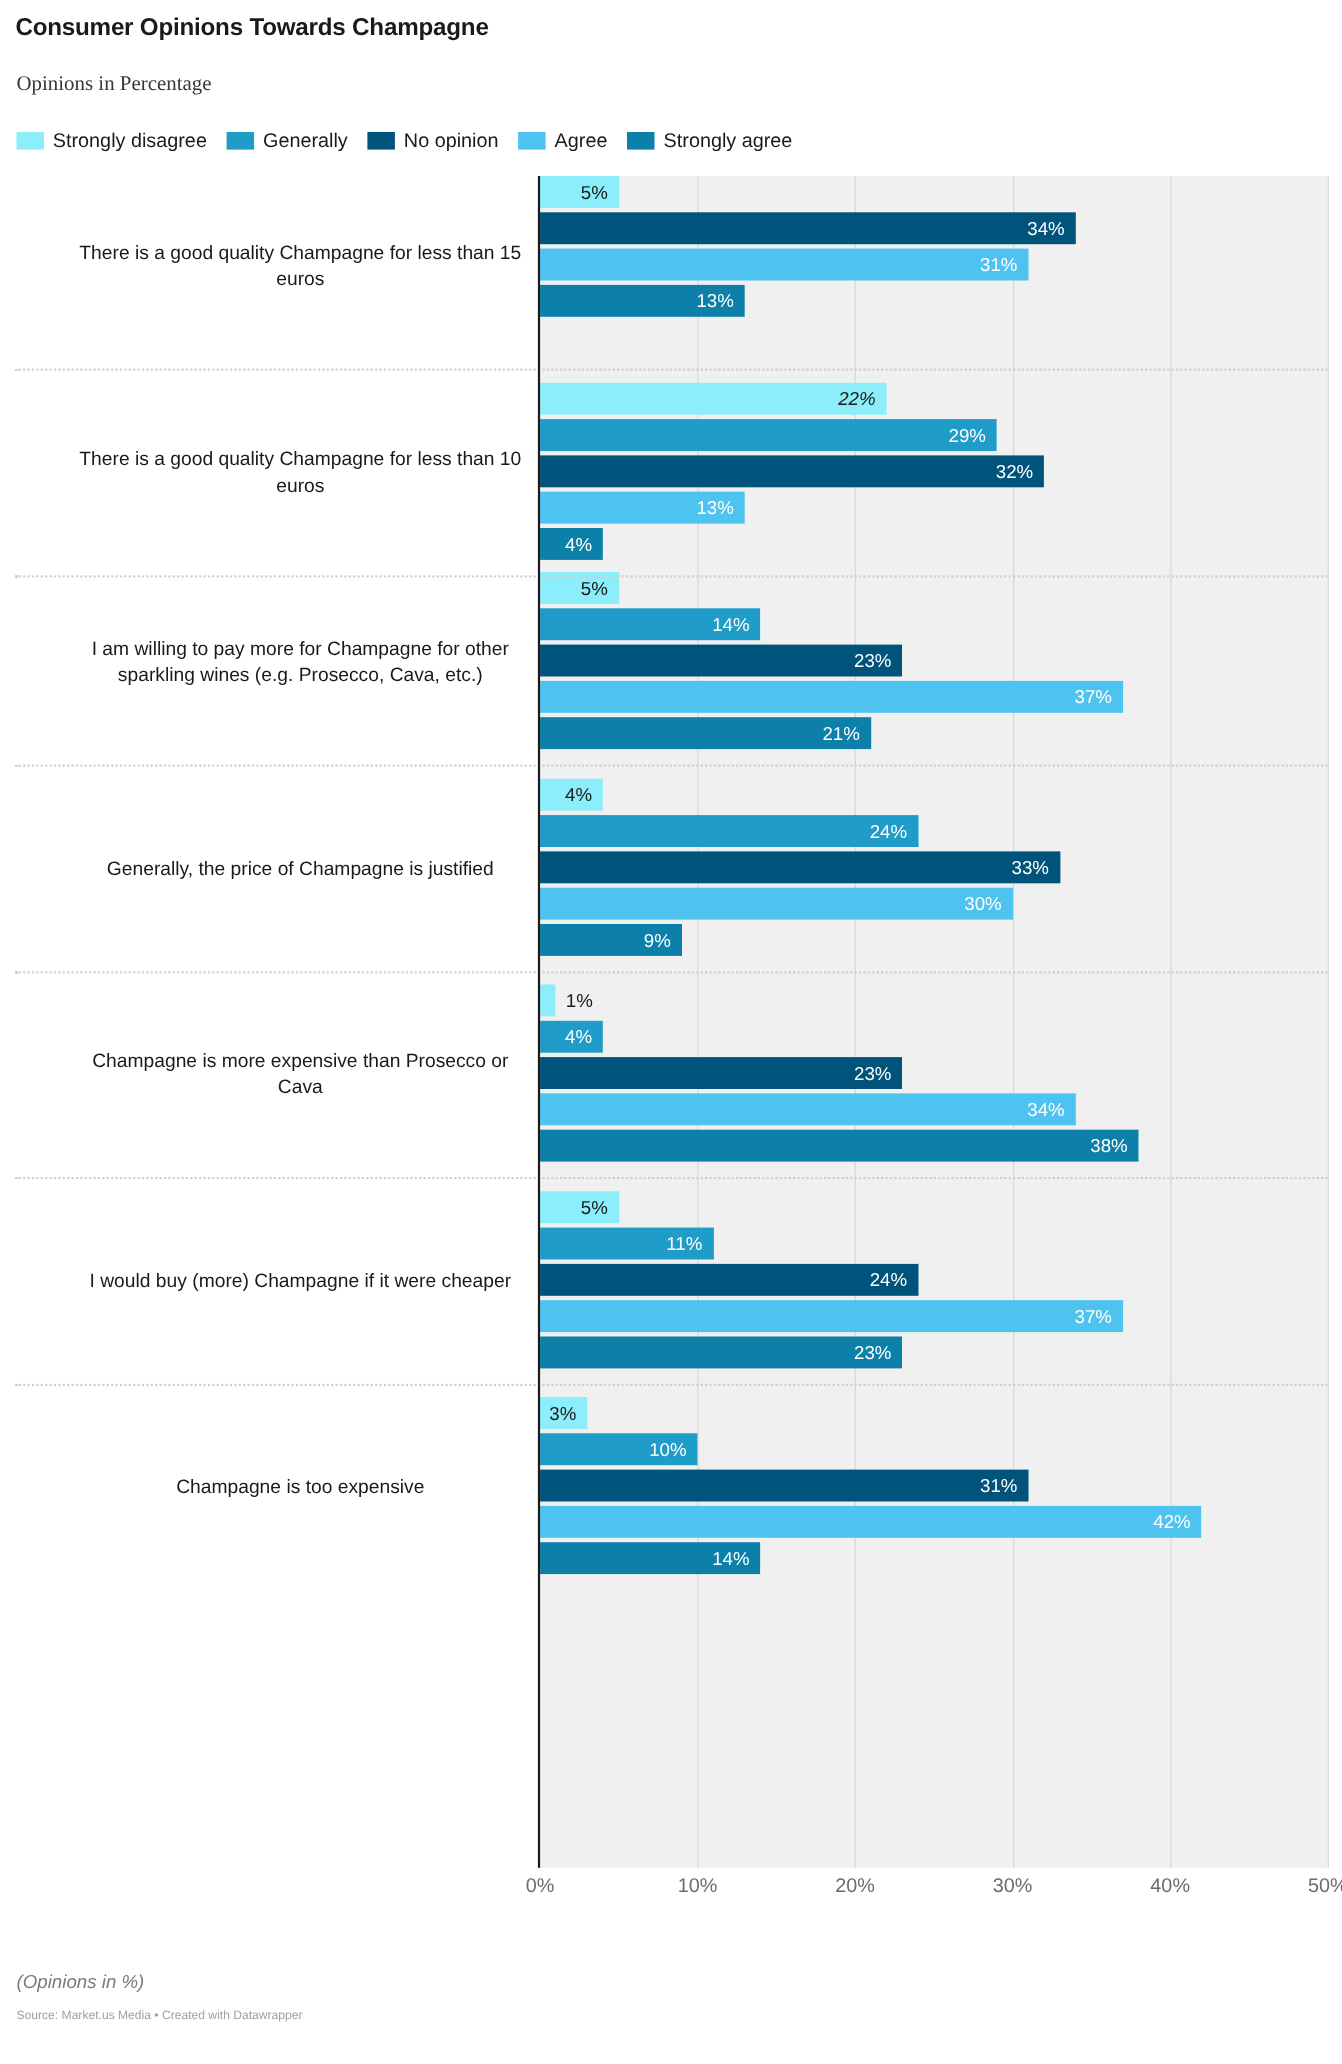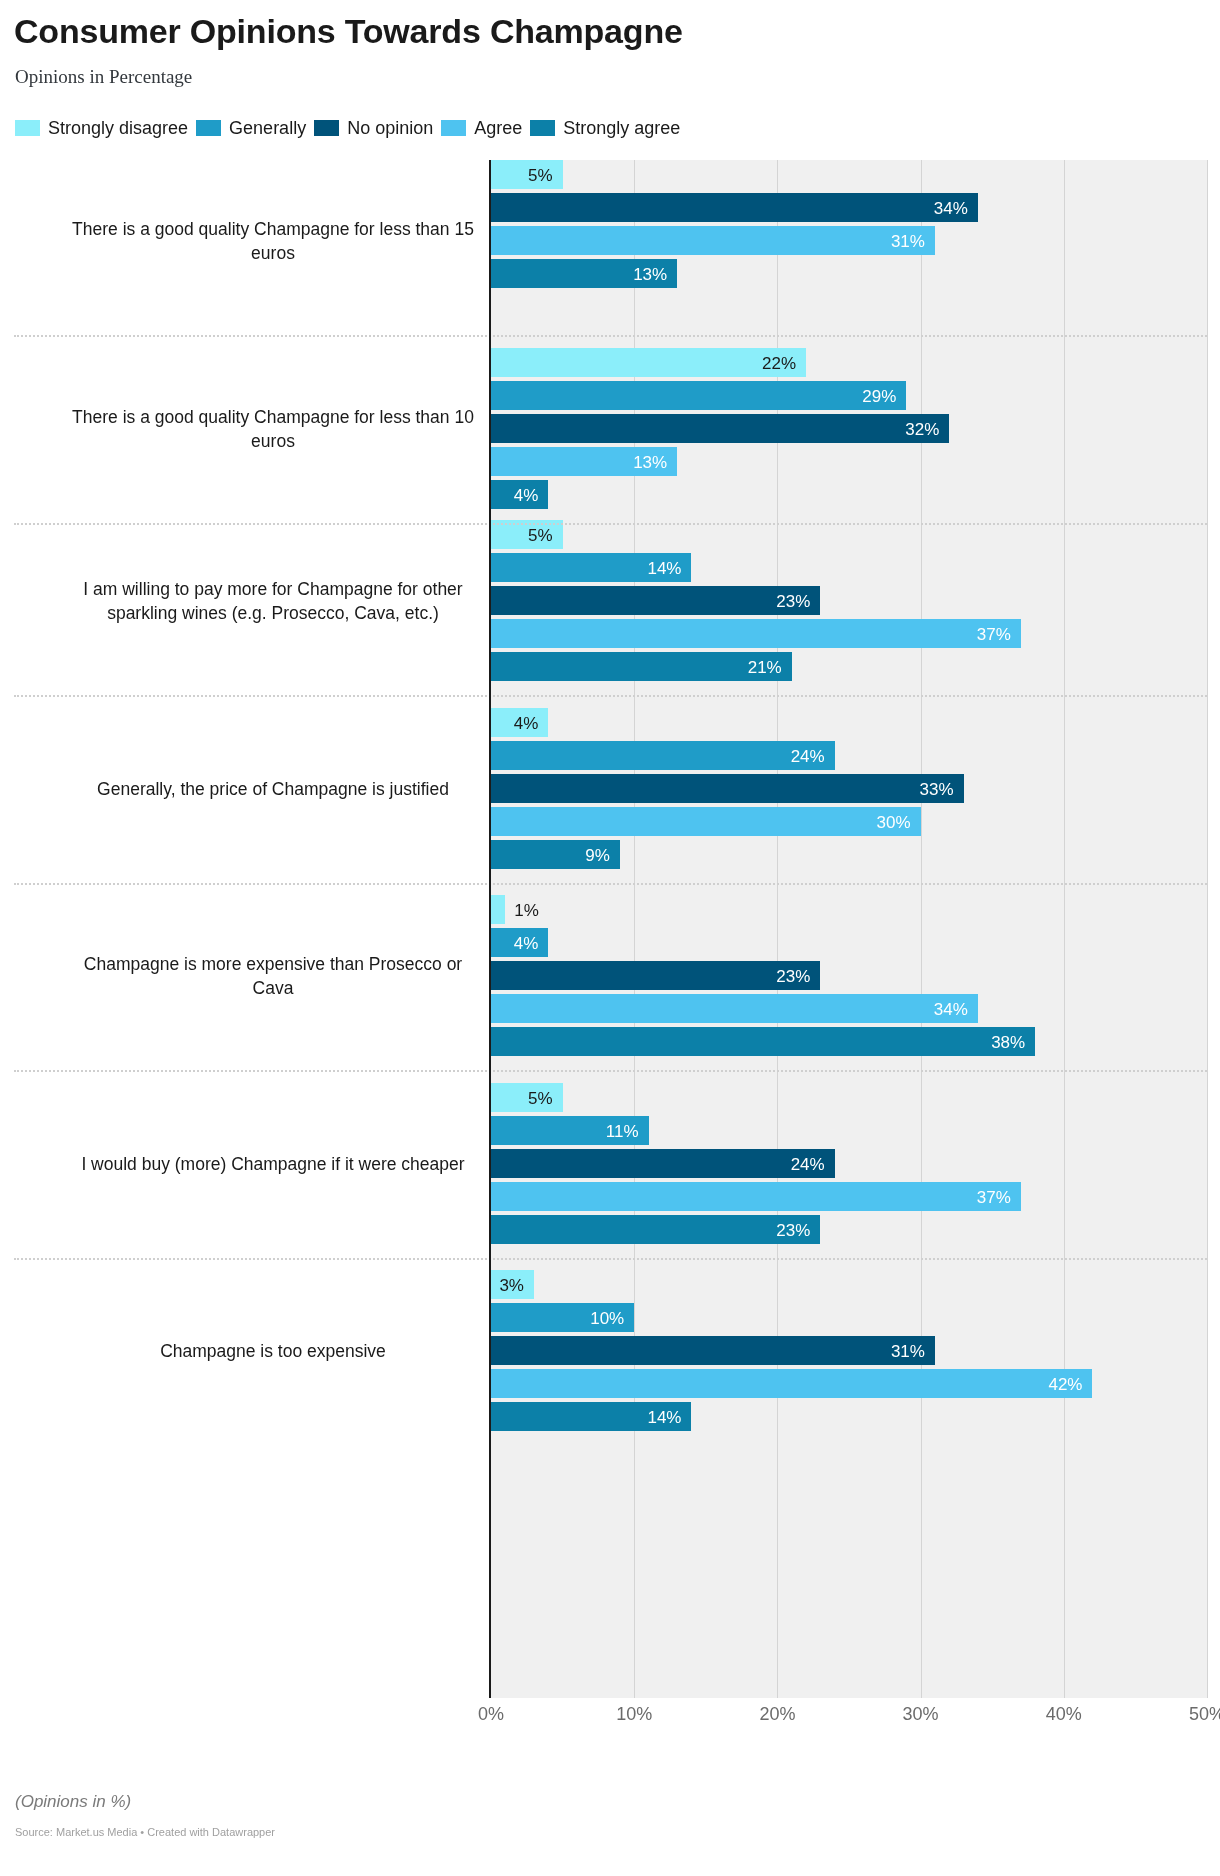--- a/index.html
+++ b/index.html
@@ -26,7 +26,7 @@
     position: absolute;
     left: 14px;
     top: 12px;
-    font-size: 34px;
+    font-size: 22px;
     font-weight: bold;
     letter-spacing: -0.2px;
     color: #1a1a1a;

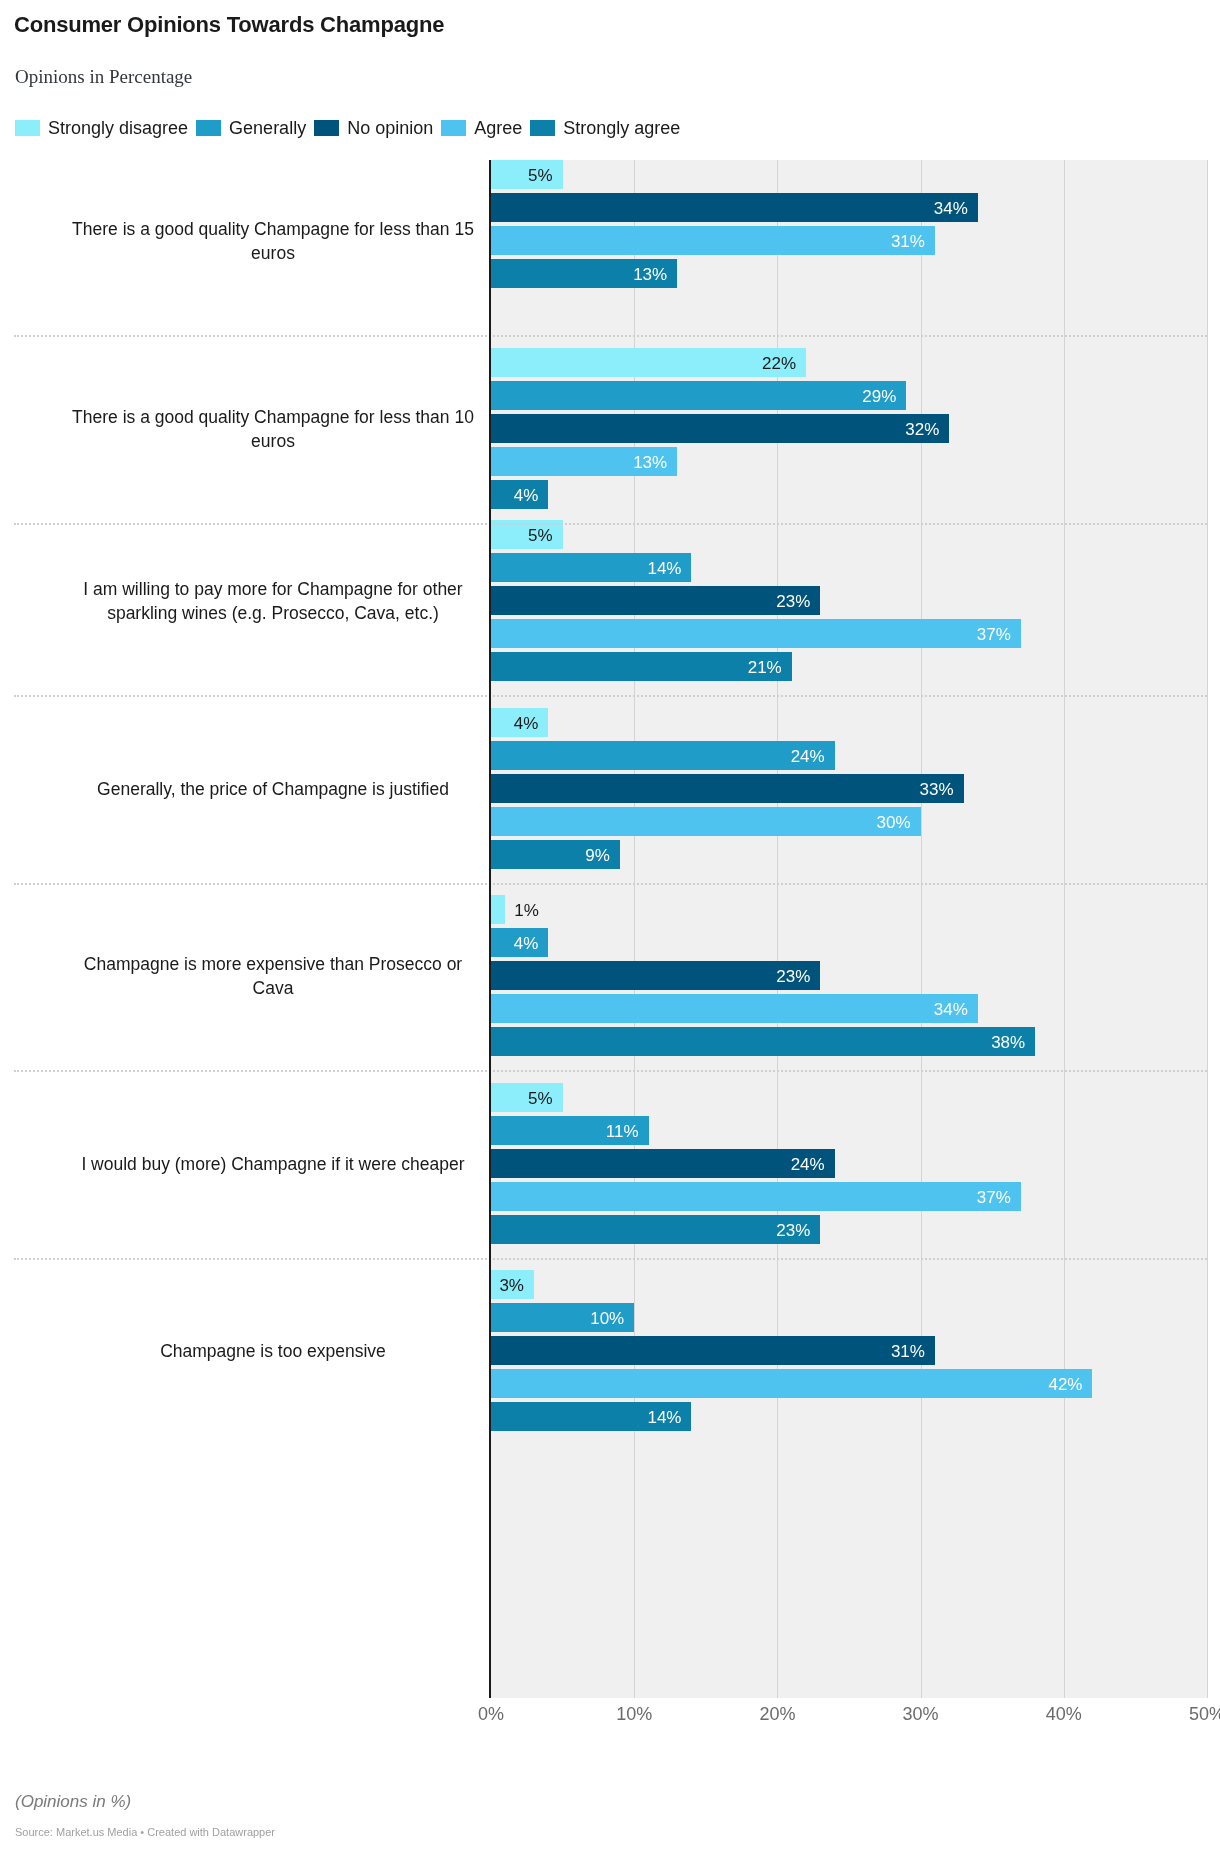--- a/index.html
+++ b/index.html
@@ -50,7 +50,7 @@
     top: 115px;
     display: flex;
     align-items: center;
-    gap: 8px;
+    gap: 18px;
     height: 26px;
   }
   .legend-item {

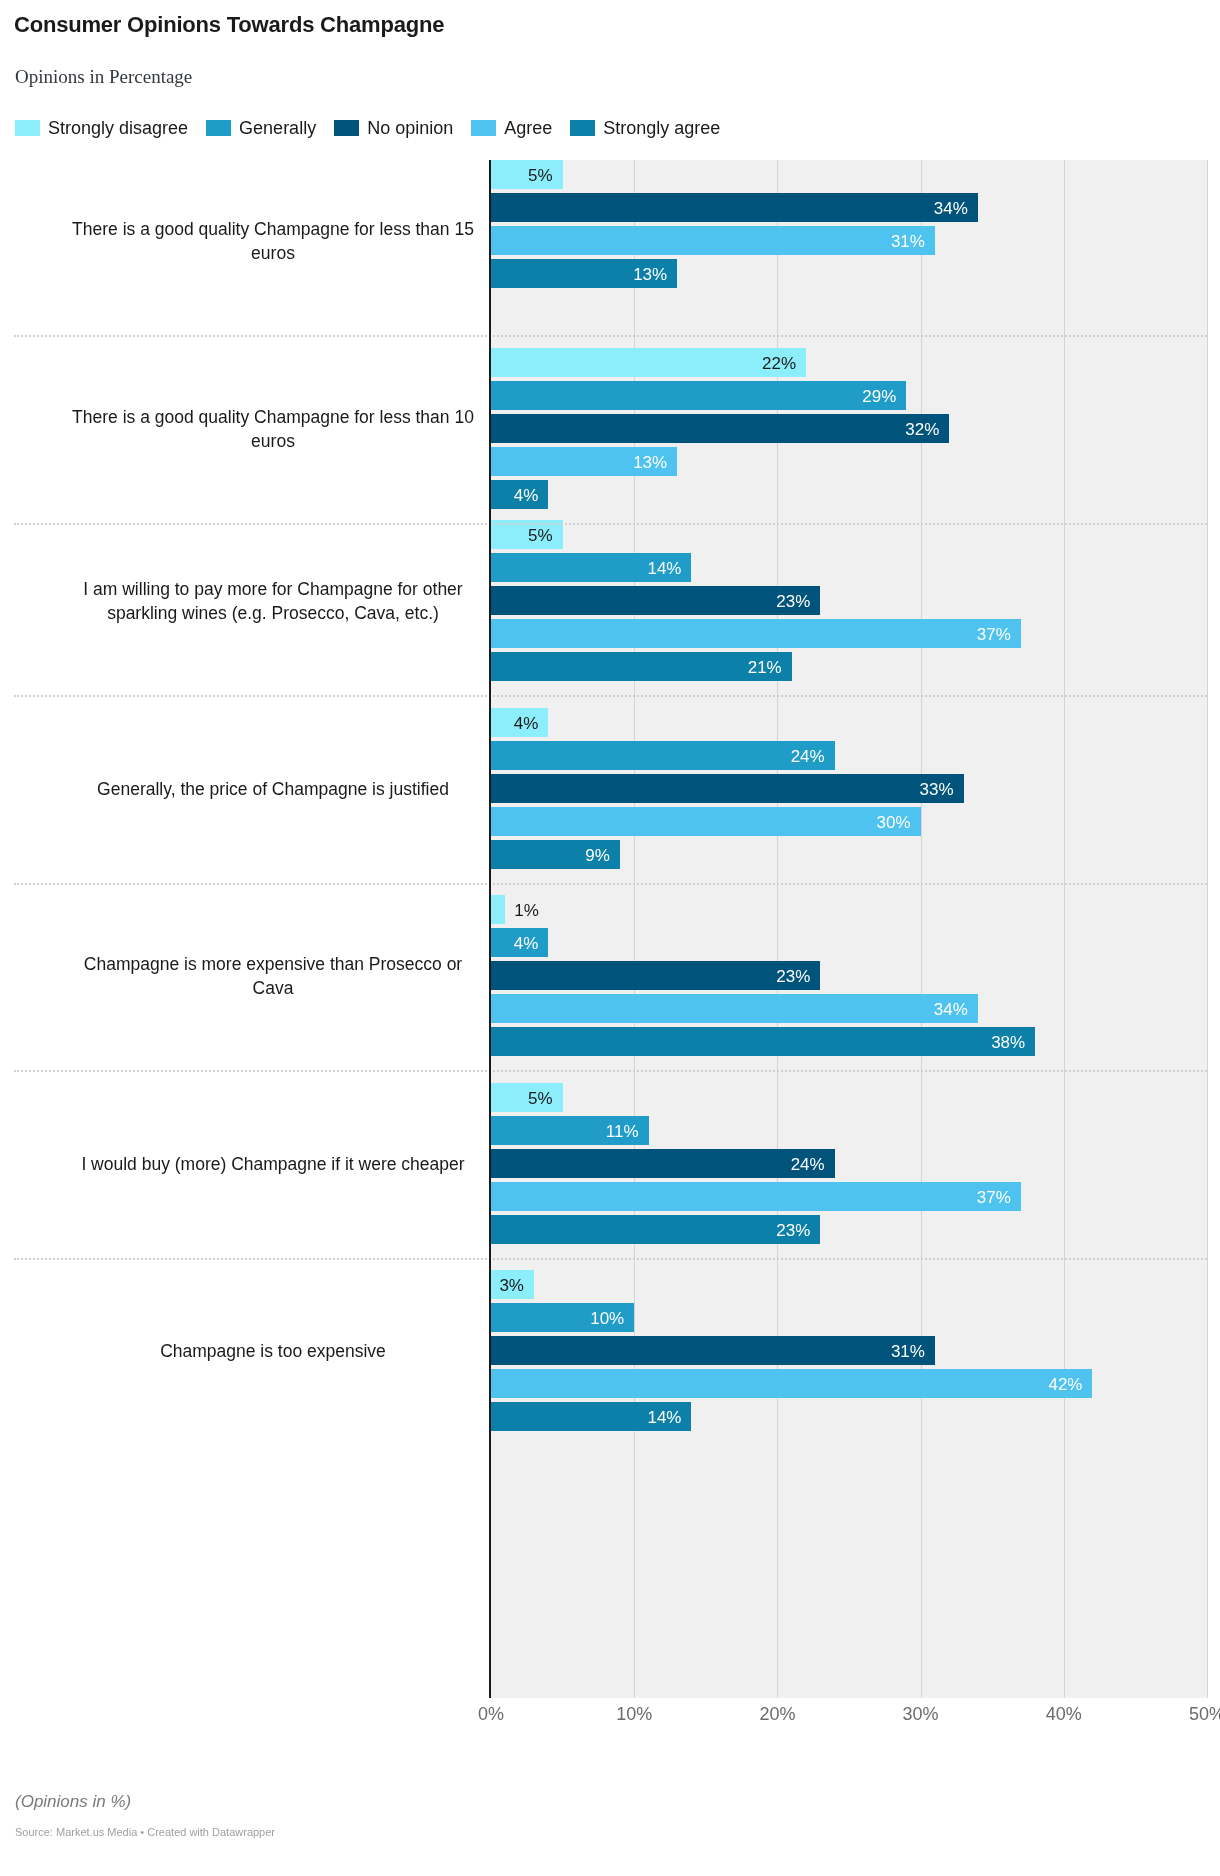--- a/index.html
+++ b/index.html
@@ -266,7 +266,7 @@
           <div class="bars">
             <div class="bar-row" style="height: 29px; margin-bottom: 4px;">
               <div class="bar" style="width: 315.04px; background: rgb(139, 238, 250);"></div>
-              <span class="bar-value inside-dark" style="right: 410.96px;">22%</span>
+              <span class="bar-value inside-dark" style="right: 410.96px; font-style: italic;">22%</span>
             </div>
             <div class="bar-row" style="height: 29px; margin-bottom: 4px;">
               <div class="bar" style="width: 415.28px; background: rgb(31, 156, 200);"></div>

